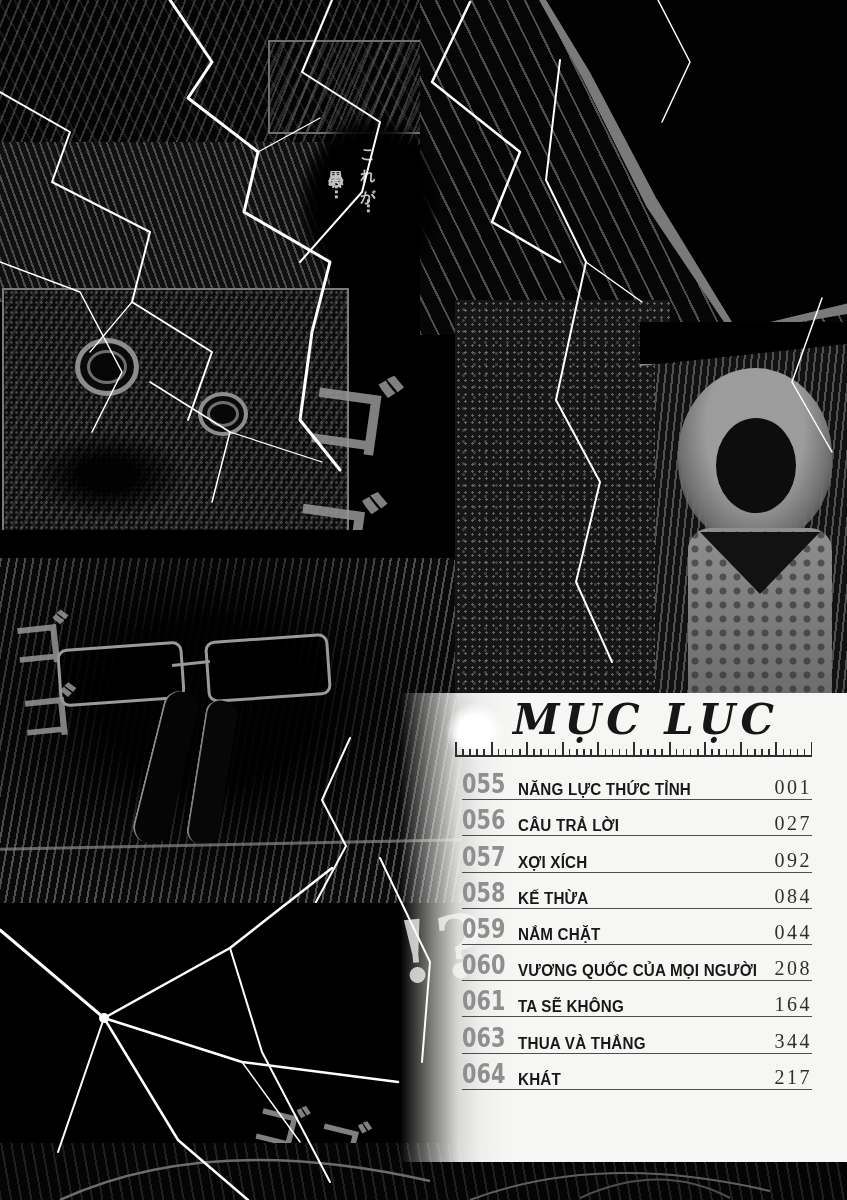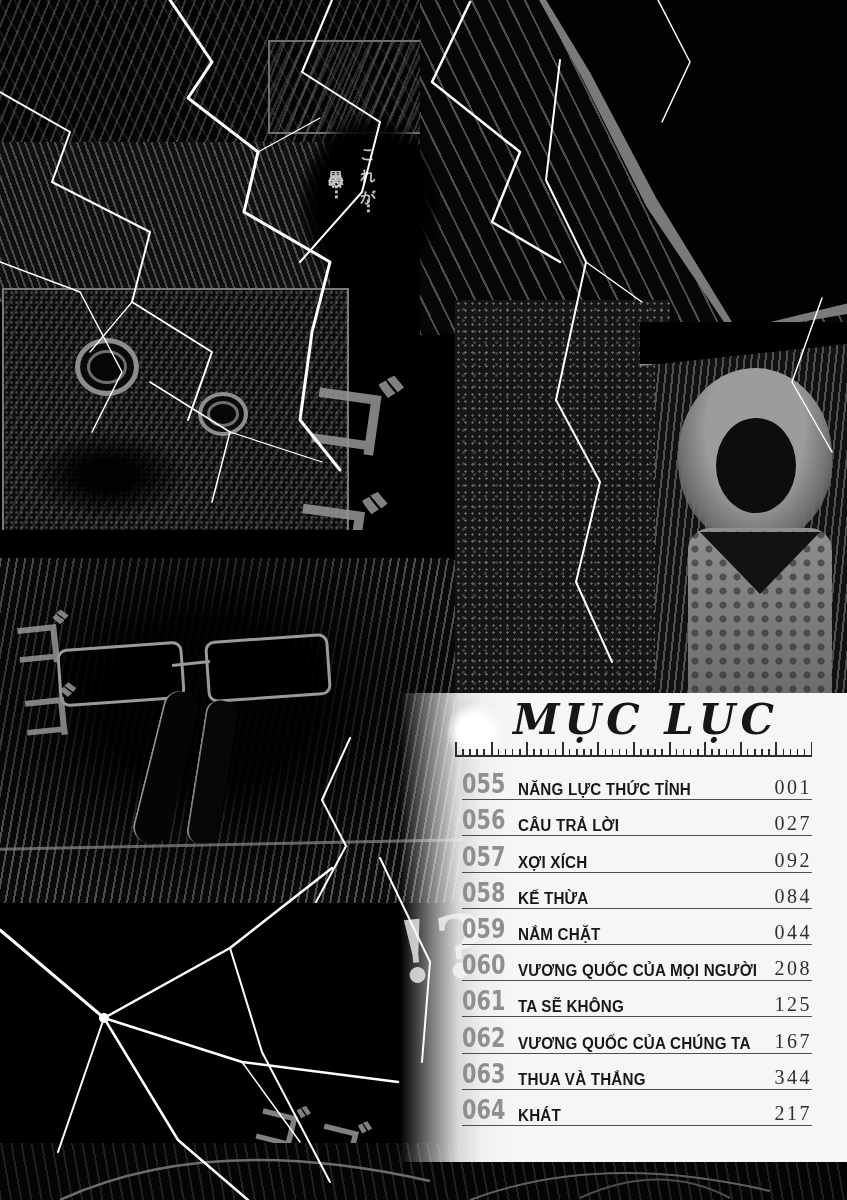--- a/index.html
+++ b/index.html
@@ -238,7 +238,7 @@
         <li class="toc-row">
     <span class="num">061</span>
     <span class="ttl">TA SẼ KHÔNG</span>
-    <span class="pg">125</span>
+    <span class="pg">164</span>
   </li>
         <li class="toc-row">
     <span class="num">062</span>

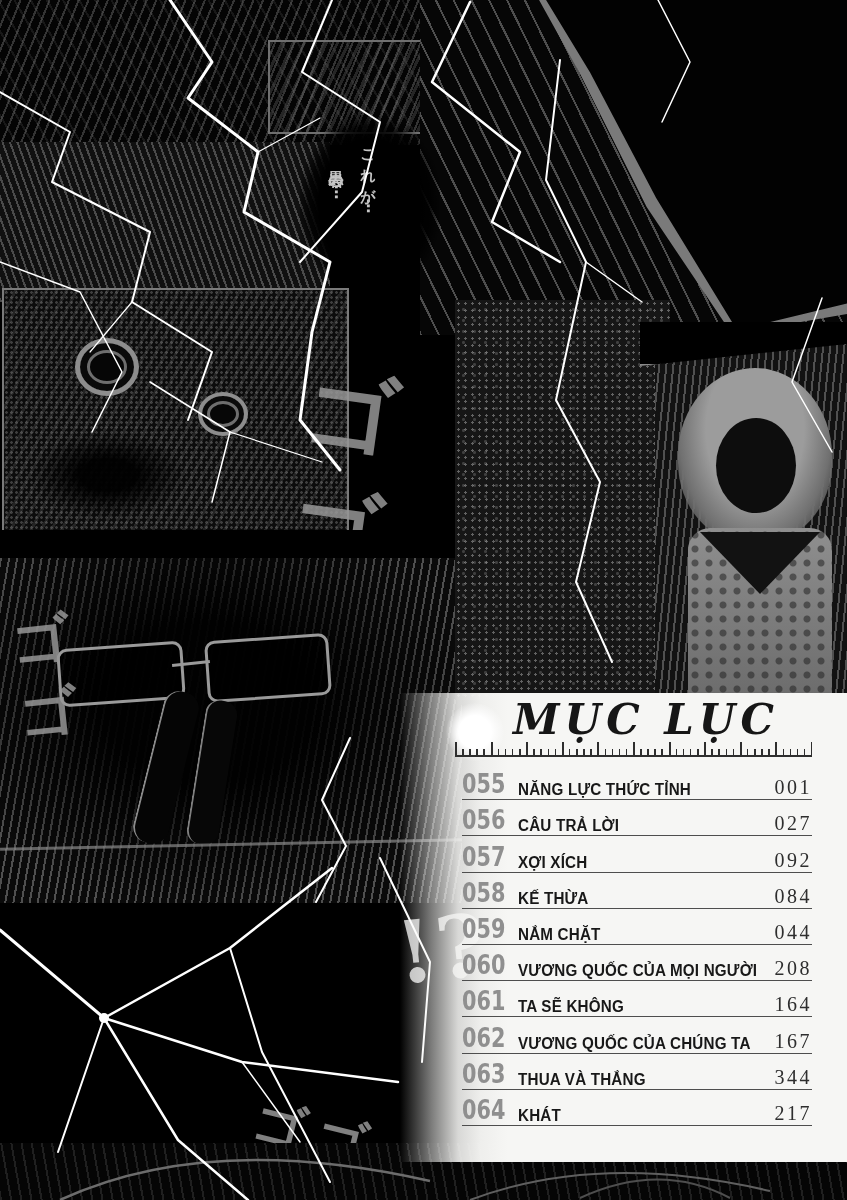--- a/index.html
+++ b/index.html
@@ -241,11 +241,6 @@
     <span class="pg">164</span>
   </li>
         <li class="toc-row">
-    <span class="num">062</span>
-    <span class="ttl">VƯƠNG QUỐC CỦA CHÚNG TA</span>
-    <span class="pg">167</span>
-  </li>
-        <li class="toc-row">
     <span class="num">063</span>
     <span class="ttl">THUA VÀ THẮNG</span>
     <span class="pg">344</span>

